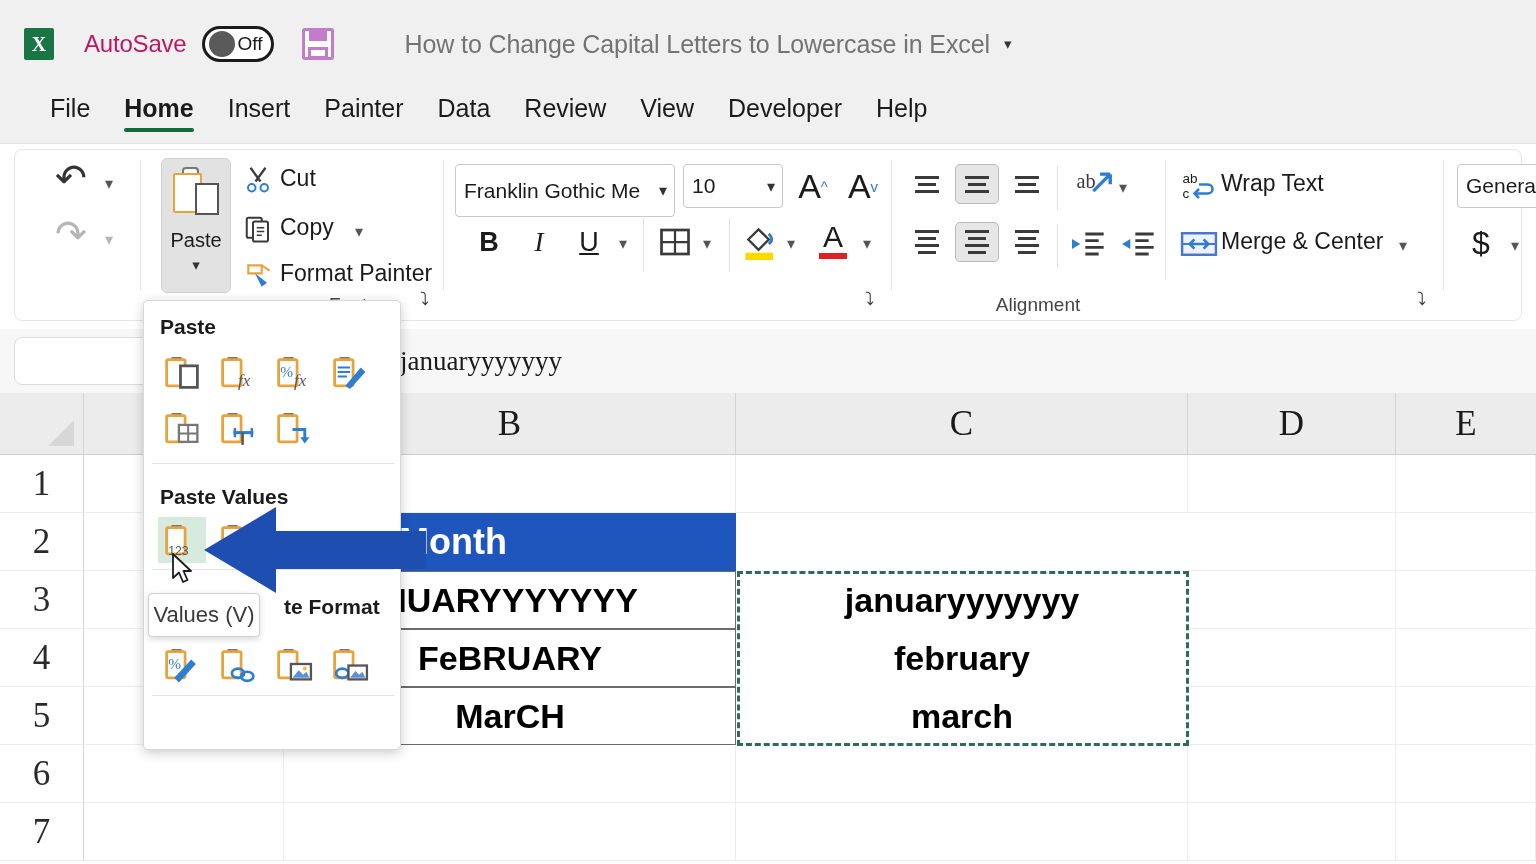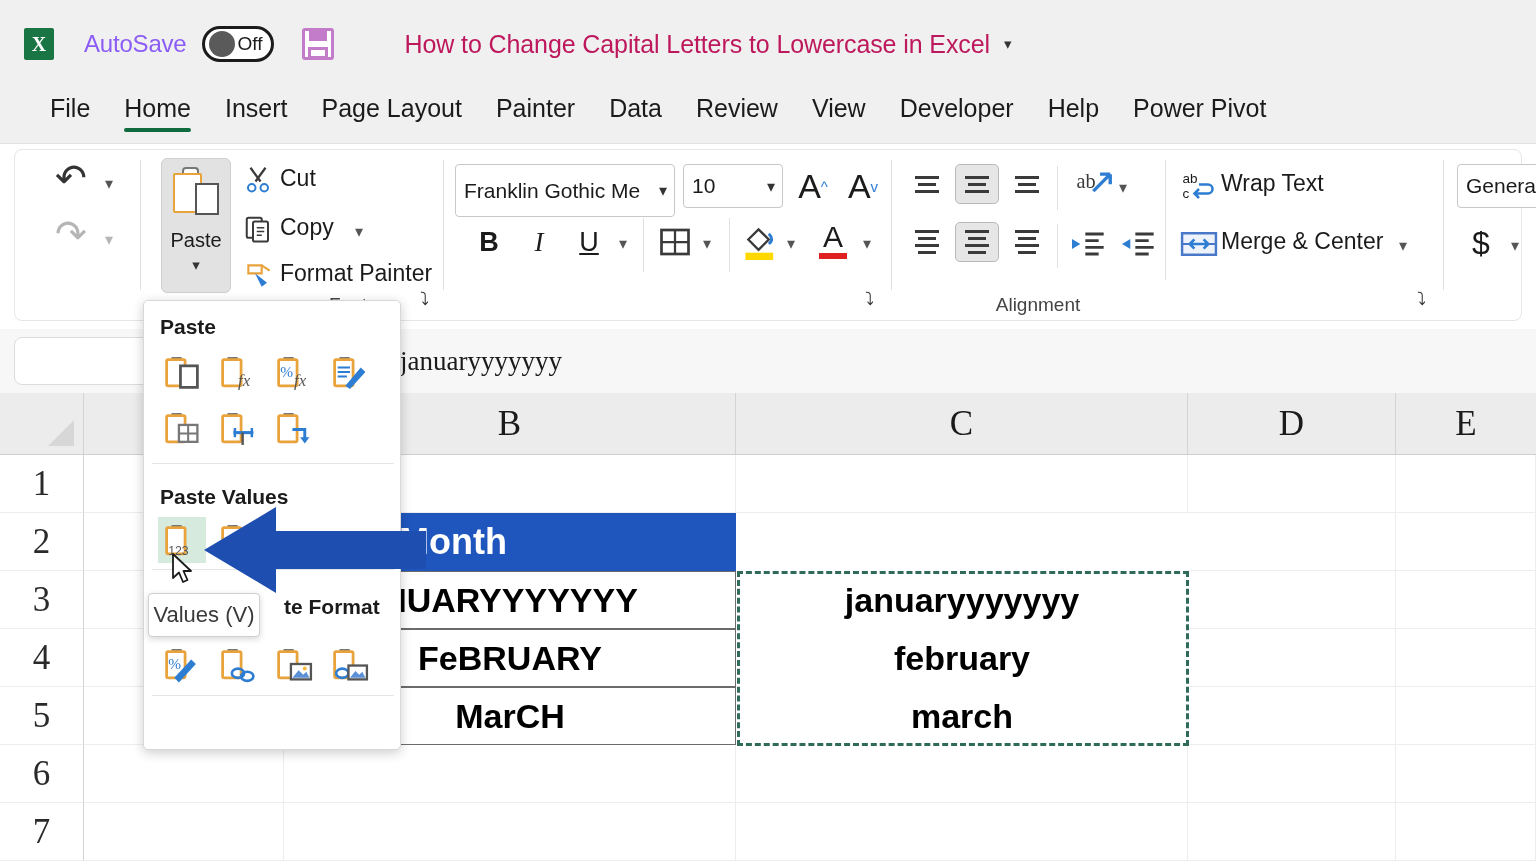--- a/index.html
+++ b/index.html
@@ -31,7 +31,7 @@
     font-family: "Liberation Serif", serif;
   }
   .autosave-label {
-    margin-left: 26px; font-size: 24px; color: #8b5cf6; letter-spacing: -0.2px;
+    margin-left: 26px; font-size: 24px; color: #be185d; letter-spacing: -0.2px;
   }
   .toggle {
     margin-left: 16px; width: 72px; height: 36px;

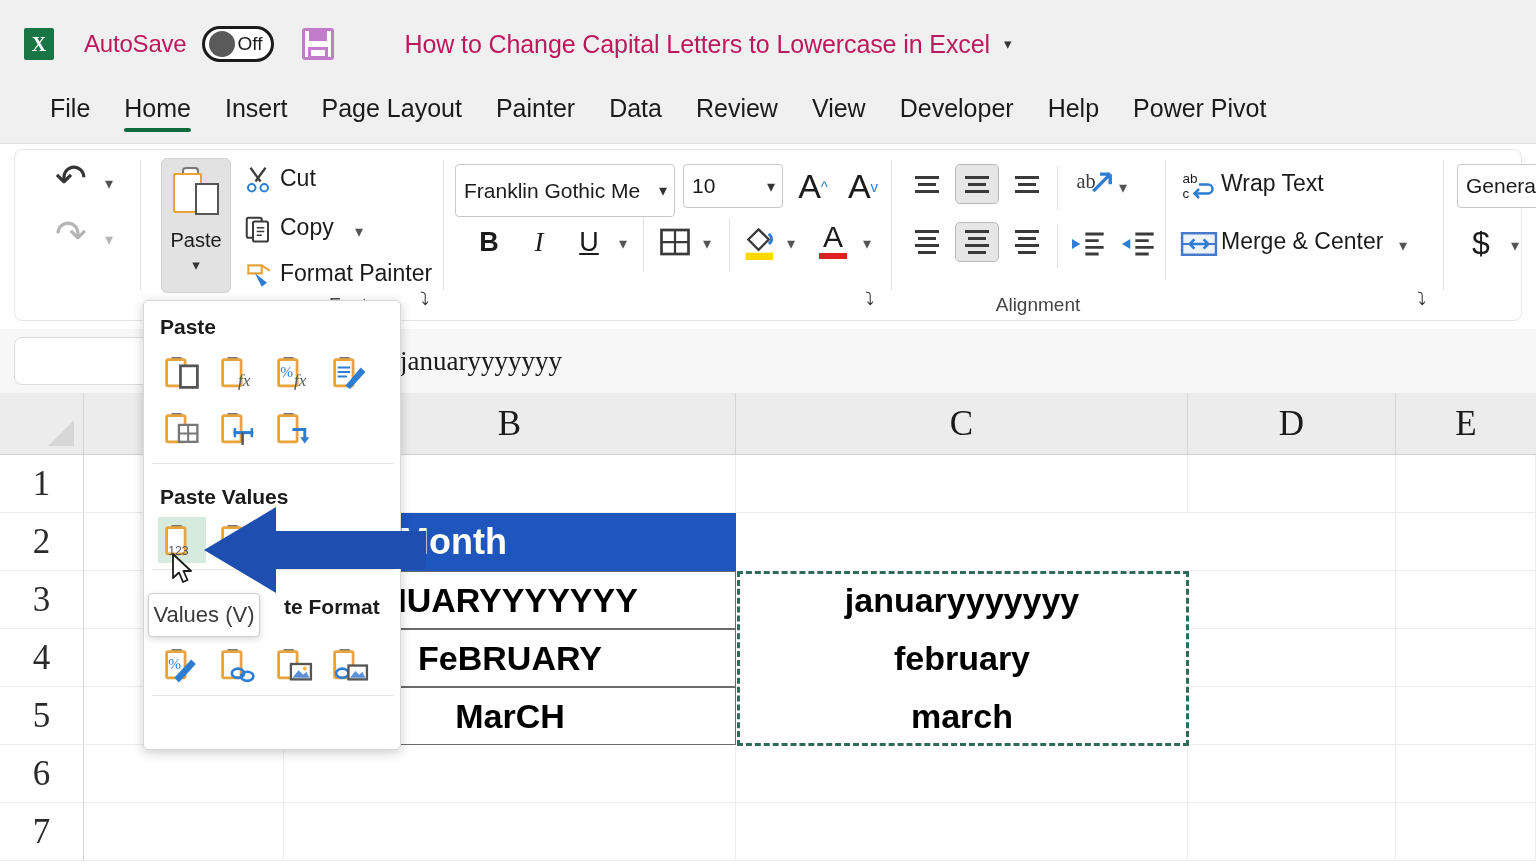--- a/index.html
+++ b/index.html
@@ -62,7 +62,7 @@
     border: 3px solid #c27cc9; background: #fff;
   }
   .doc-title {
-    margin-left: 68px; font-size: 25px; color: #be185d; letter-spacing: -0.1px;
+    margin-left: 68px; font-size: 25px; color: #737373; letter-spacing: -0.1px;
   }
   .title-caret { margin-left: 14px; font-size: 15px; color: #333; }
 

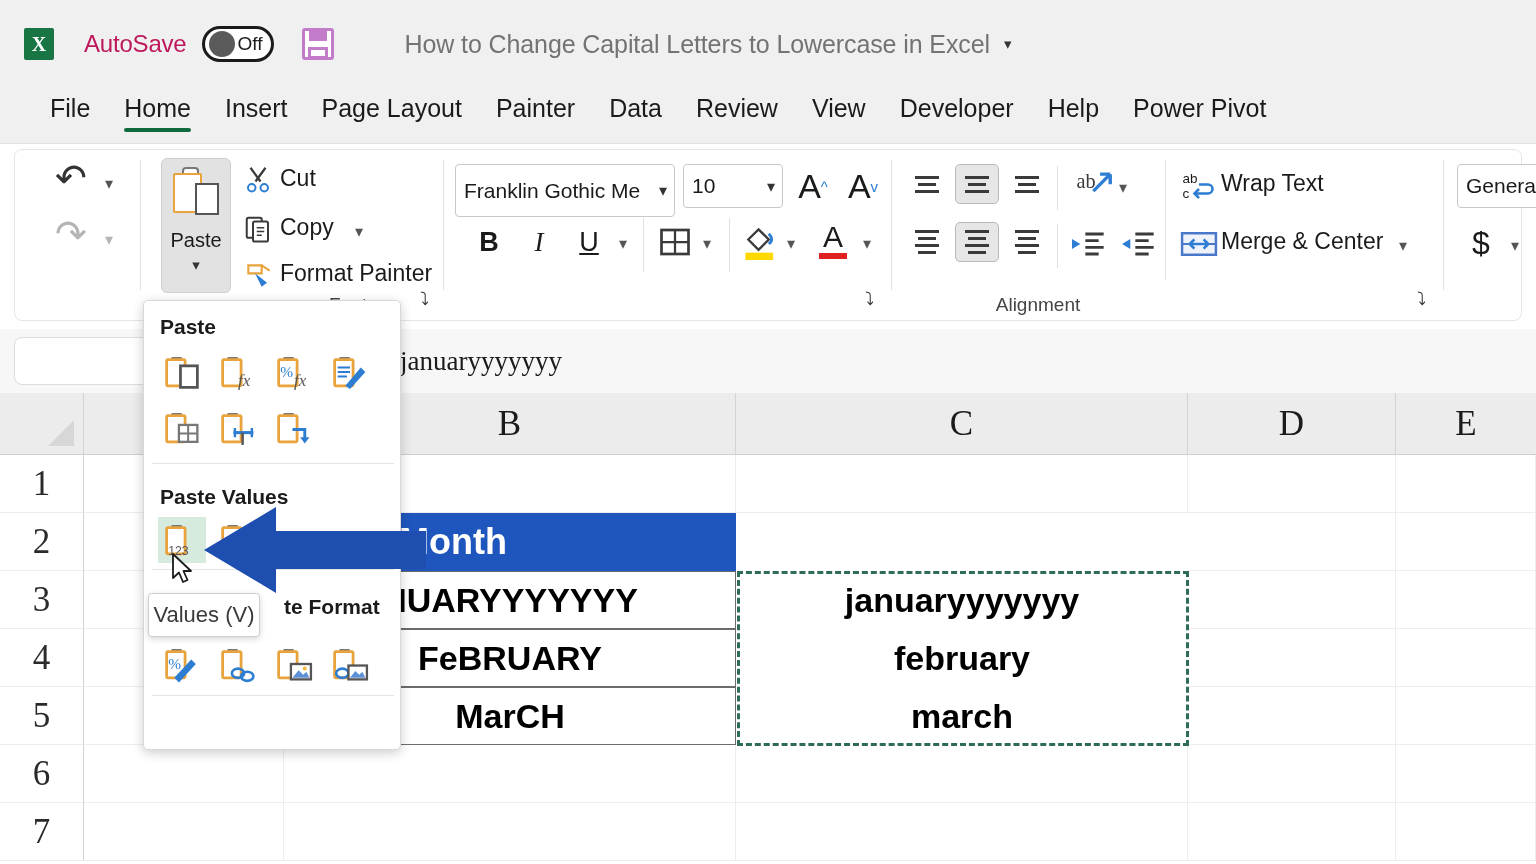--- a/index.html
+++ b/index.html
@@ -76,7 +76,7 @@
     font-size: 25px; color: #1b1b1b; padding: 2px 17px 4px 17px;
     position: relative; white-space: nowrap;
   }
-  .tab.active { font-weight: normal; }
+  .tab.active { font-weight: bold; }
   .tab.active::after {
     content: ""; position: absolute; left: 17px; right: 17px; bottom: -5px;
     height: 4px; background: #0f6b3d; border-radius: 2px;

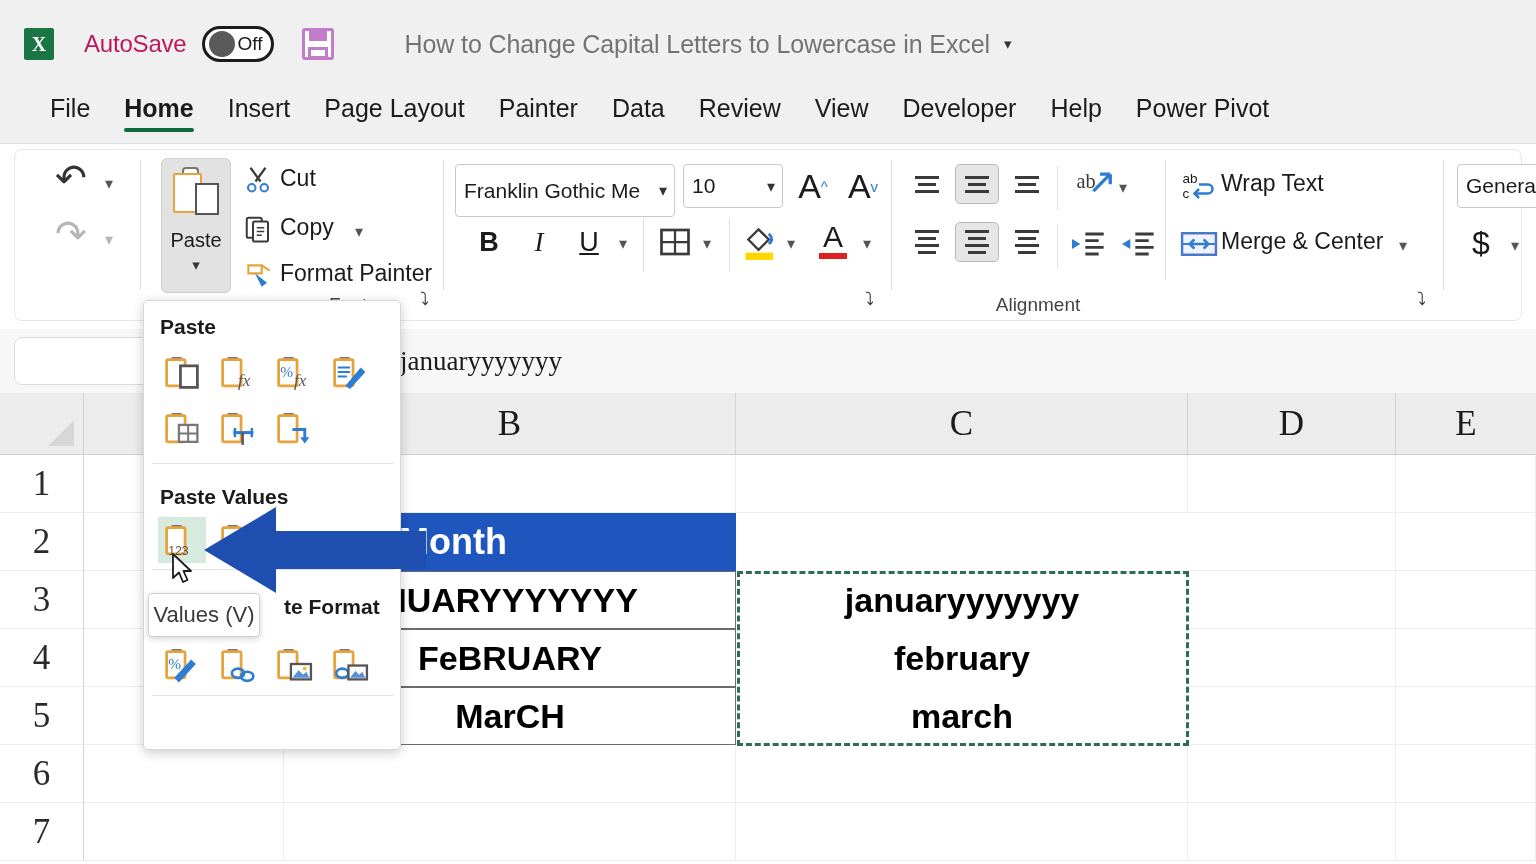--- a/index.html
+++ b/index.html
@@ -268,7 +268,6 @@
   <div class="tab">File</div>
   <div class="tab active">Home</div>
   <div class="tab">Insert</div>
-  <div class="tab">Page Layout</div>
   <div class="tab">Painter</div>
   <div class="tab">Data</div>
   <div class="tab">Review</div>

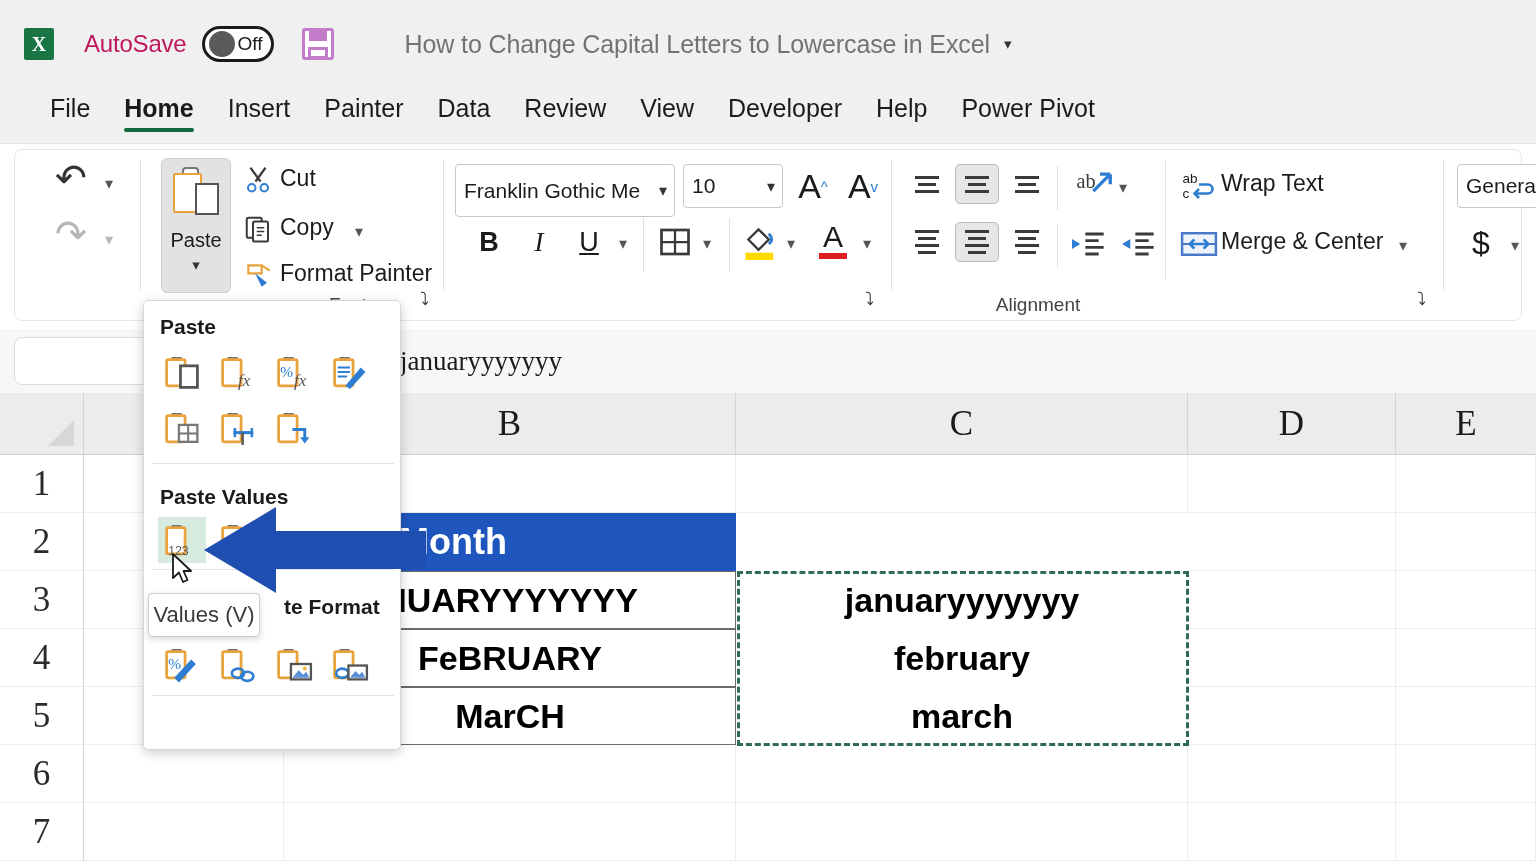--- a/index.html
+++ b/index.html
@@ -274,7 +274,6 @@
   <div class="tab">View</div>
   <div class="tab">Developer</div>
   <div class="tab">Help</div>
-  <div class="tab">Power Pivot</div>
 </div>
 
 <div class="ribbon">

